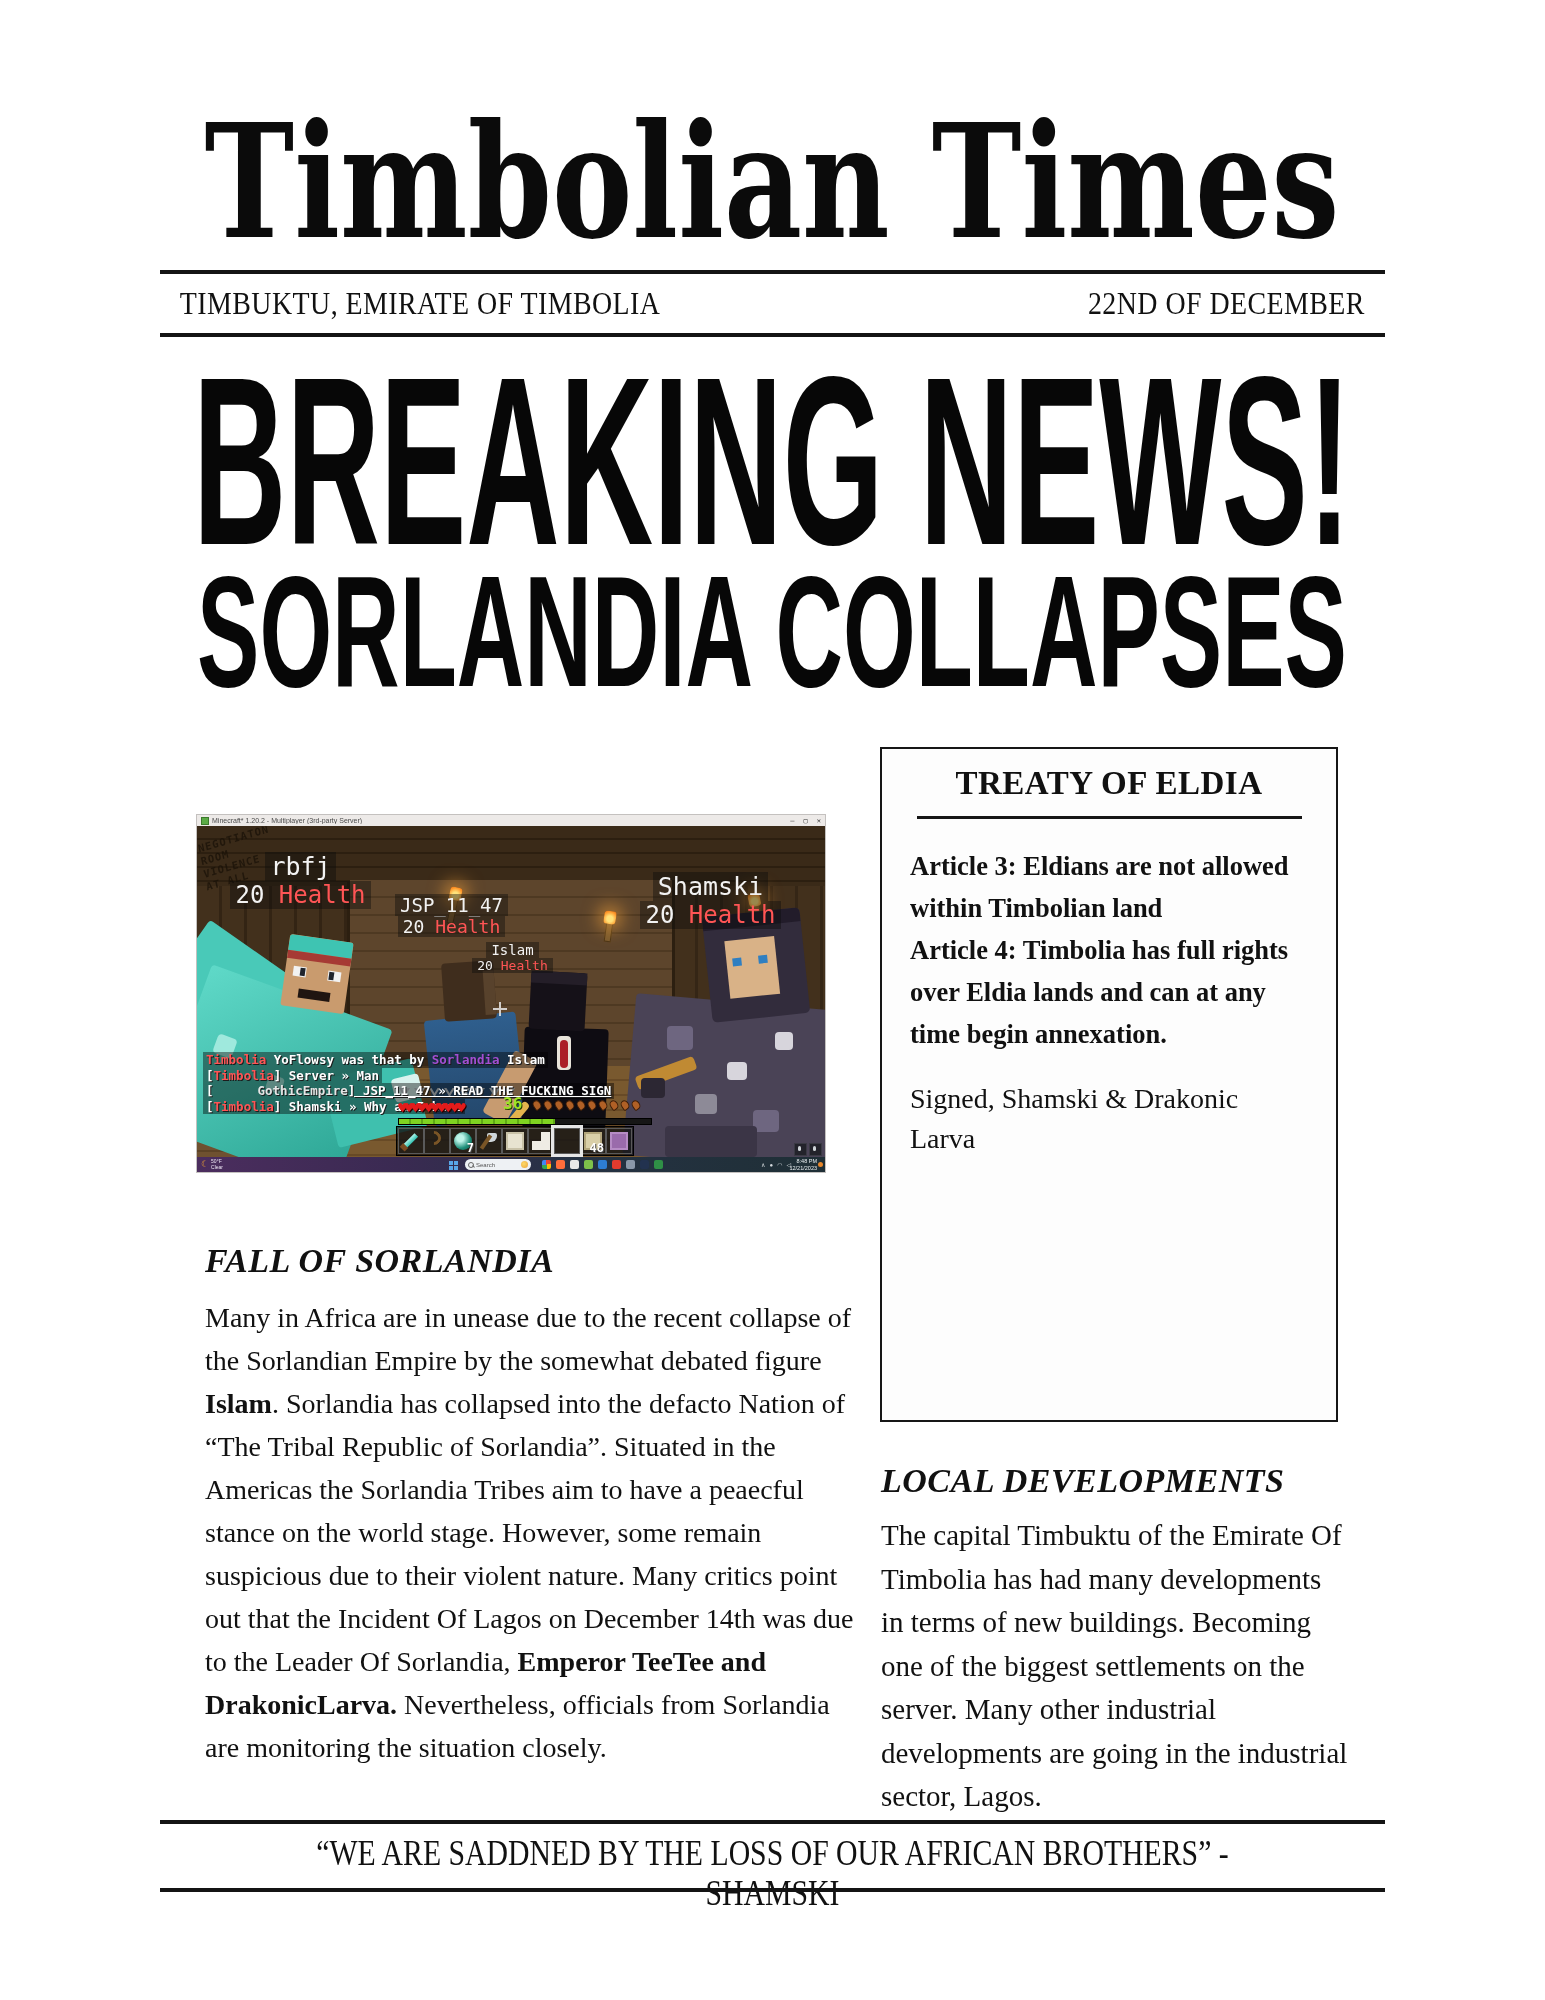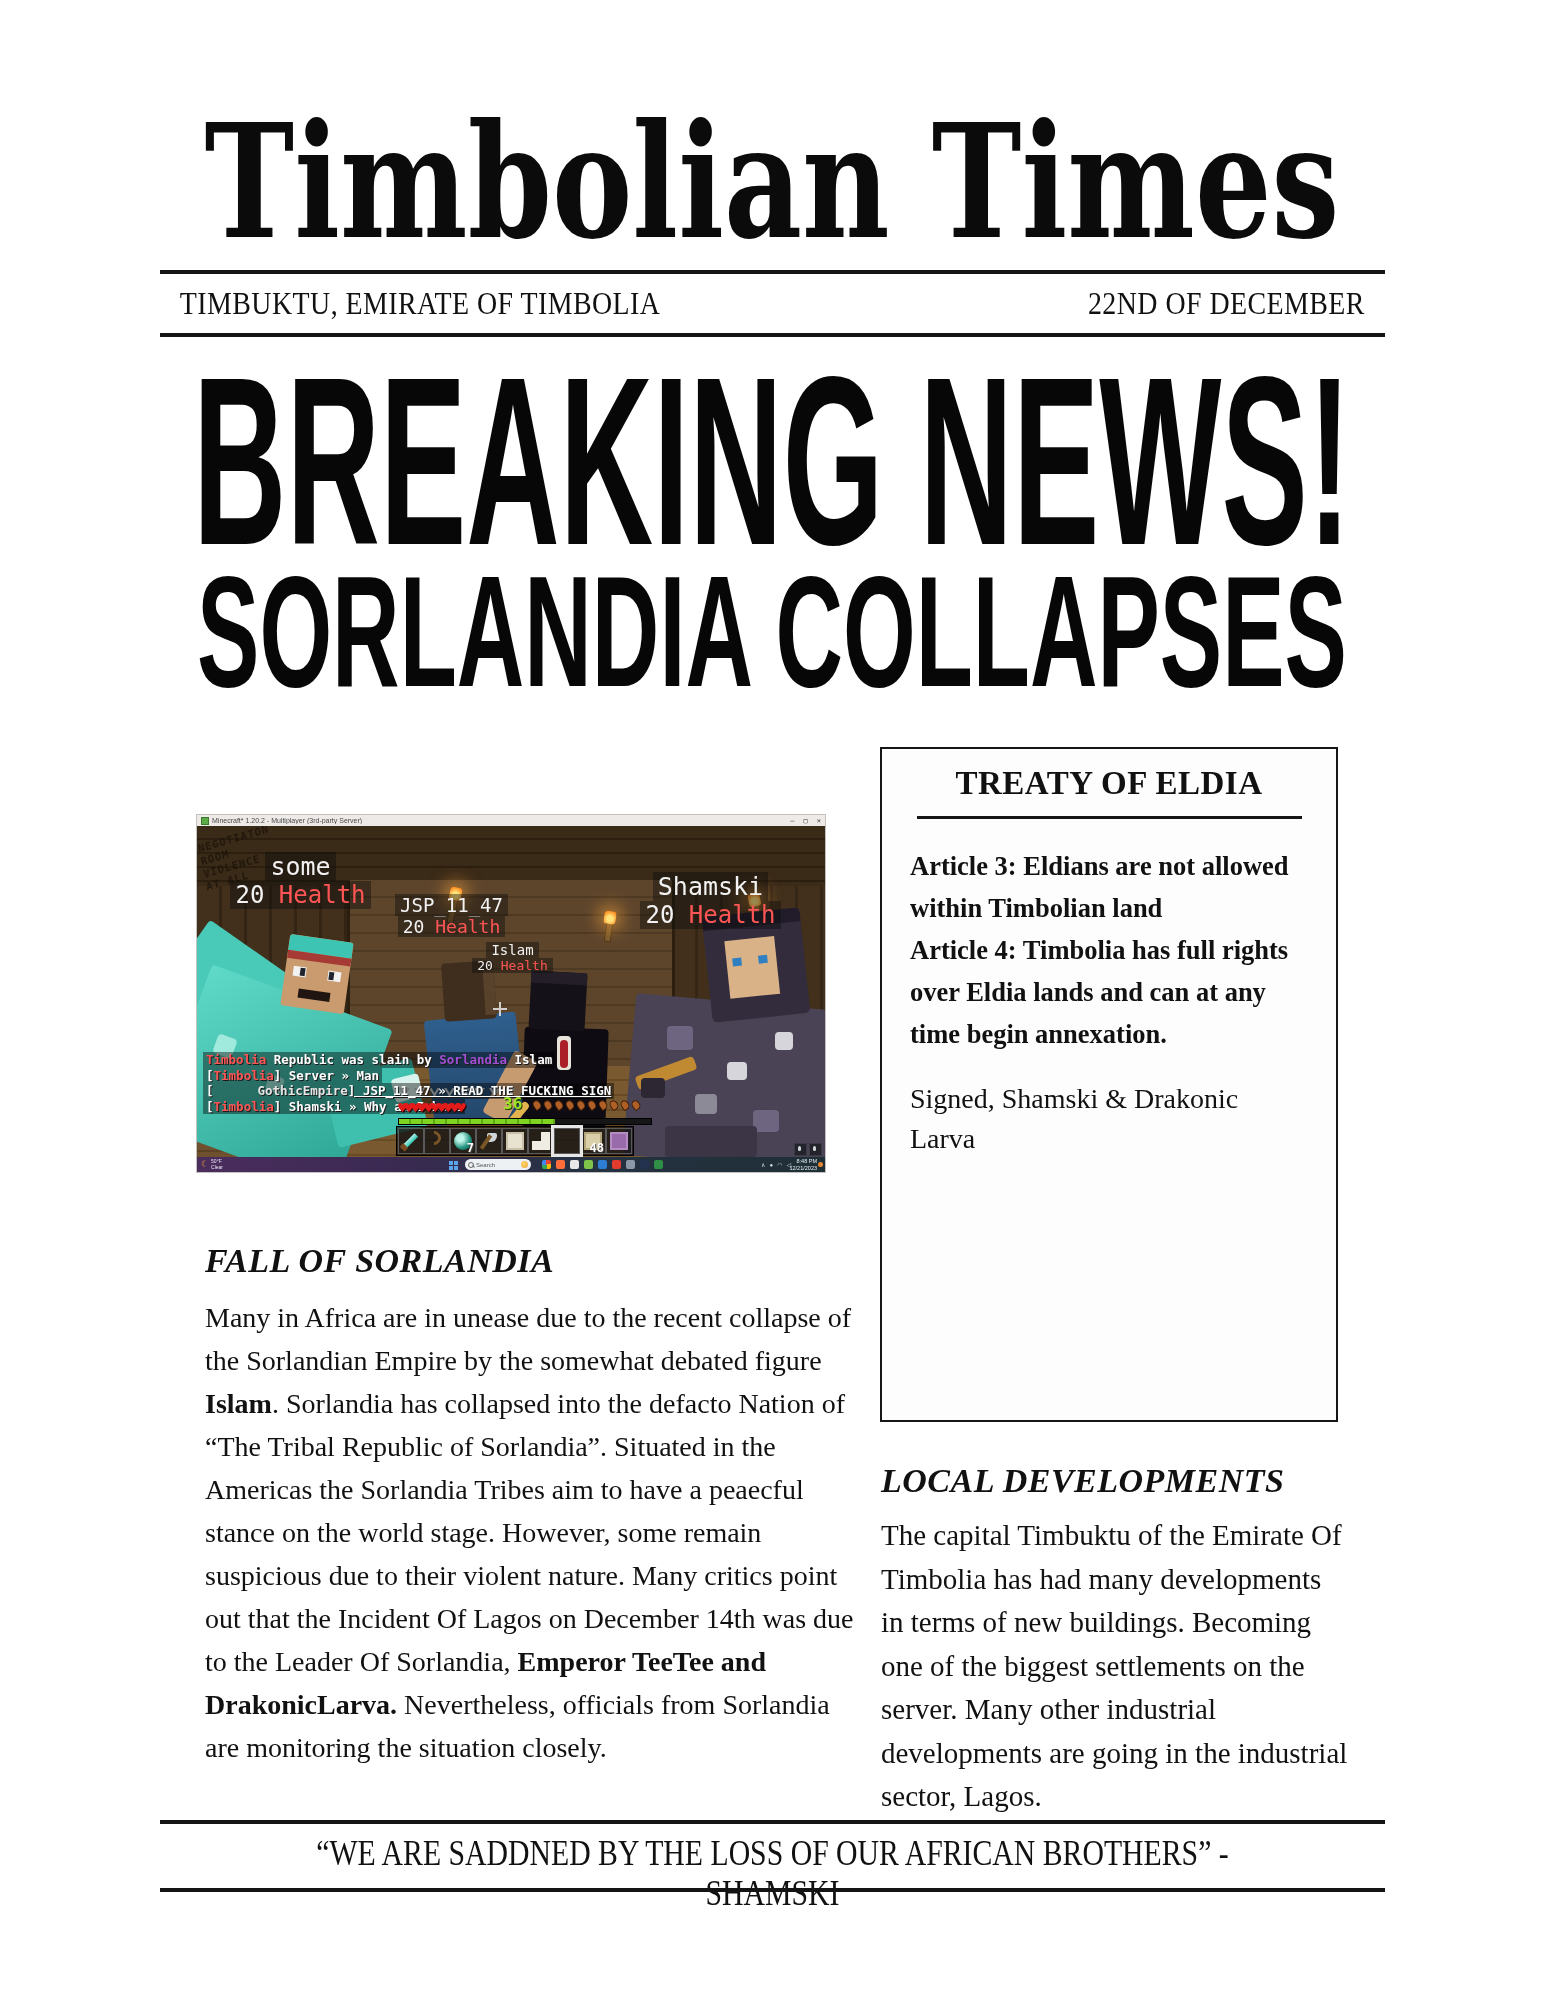--- a/index.html
+++ b/index.html
@@ -234,7 +234,7 @@
       </div>
 
       <div class="tag" style="left:16px;top:26px;width:175px;font-size:25px;">
-        <span>some</span>
+        <span>rbfj</span>
         <span style="font-size:24px;"><b style="font-weight:400;">20</b> <b class="hl" style="font-weight:400;">Health</b></span>
       </div>
       <div class="tag" style="left:192px;top:68px;width:125px;font-size:19px;">

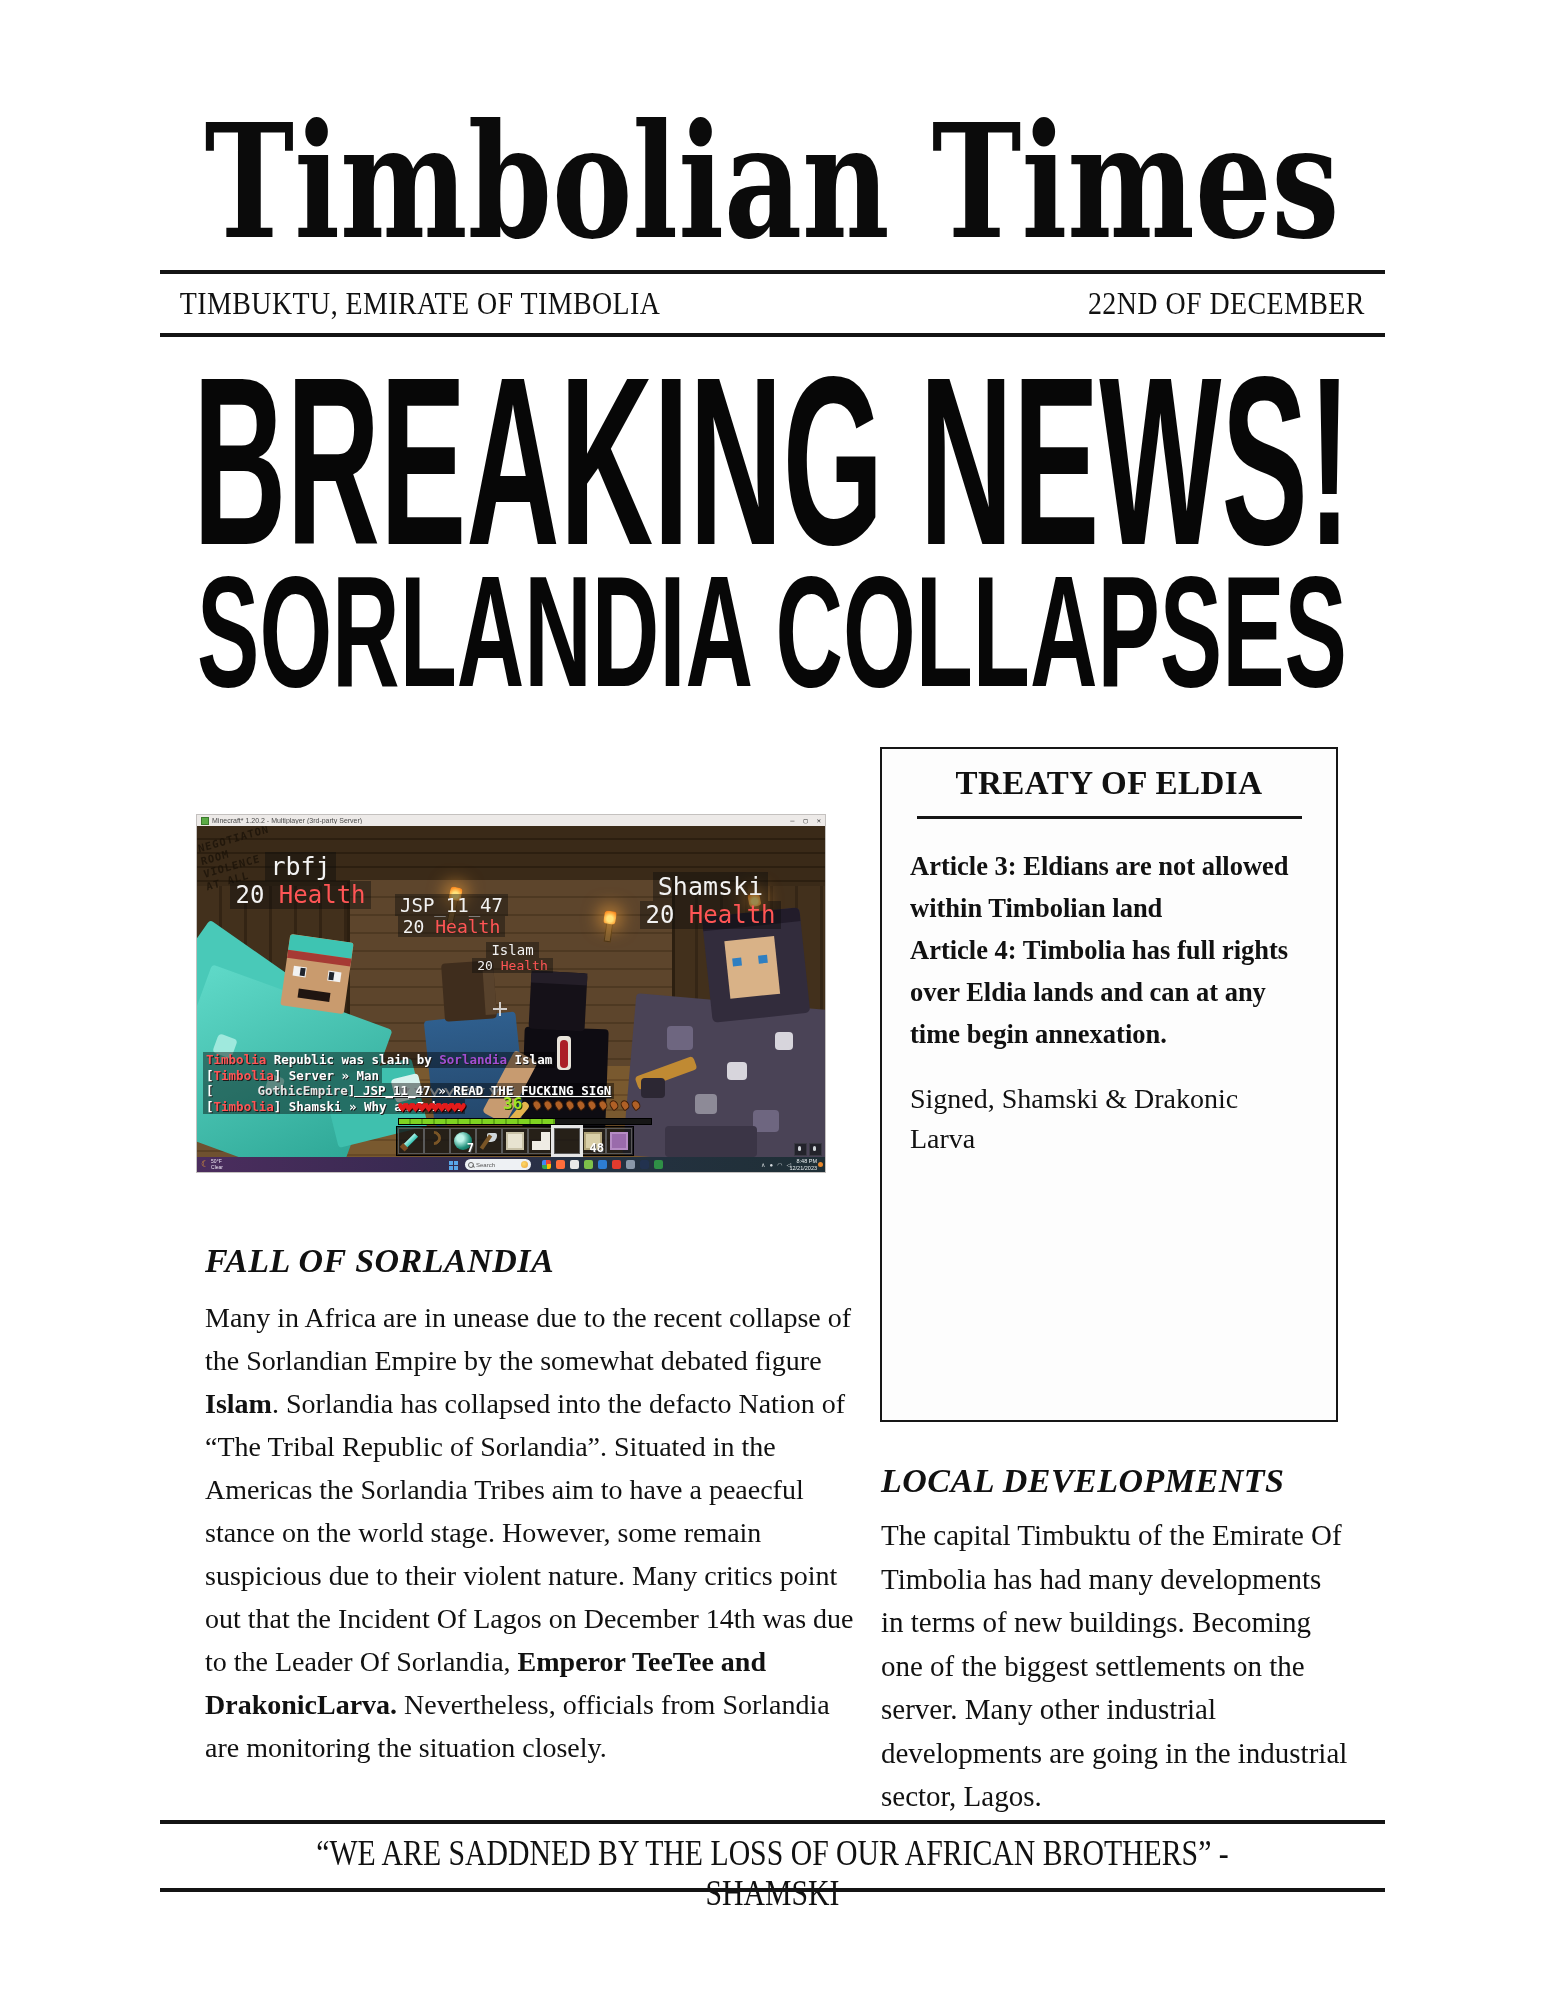--- a/index.html
+++ b/index.html
@@ -253,7 +253,7 @@
       <div class="crossh"></div>
 
       <div class="chat">
-          <div class="chat-line"><span style="color: rgb(255, 85, 85);">Timbolia</span><span style="color: rgb(255, 255, 255);"> Republic was slain by </span><span style="color: rgb(162, 79, 211);">Sorlandia</span><span style="color: rgb(255, 255, 255);"> Islam</span></div>
+          <div class="chat-line"><span style="color: rgb(255, 85, 85);">Timbolia</span><span style="color: rgb(255, 255, 255);"> YoFlowsy was that by </span><span style="color: rgb(162, 79, 211);">Sorlandia</span><span style="color: rgb(255, 255, 255);"> Islam</span></div>
           <div class="chat-line"><span style="color: rgb(255, 255, 255);">[</span><span style="color: rgb(255, 85, 85);">Timbolia</span><span style="color: rgb(255, 255, 255);">] Server » Man</span></div>
           <div class="chat-line"><span style="color: rgb(255, 255, 255);">[</span><span style="color: #e5e5e5; margin-left: 44px;">GothicEmpire</span><span style="color: rgb(255, 255, 255); text-decoration: underline;">] JSP_11_47 » READ THE FUCKING SIGN</span></div>
           <div class="chat-line"><span style="color: rgb(255, 255, 255);">[</span><span style="color: rgb(255, 85, 85);">Timbolia</span><span style="color: rgb(255, 255, 255);">] Shamski » Why am I here</span></div>

